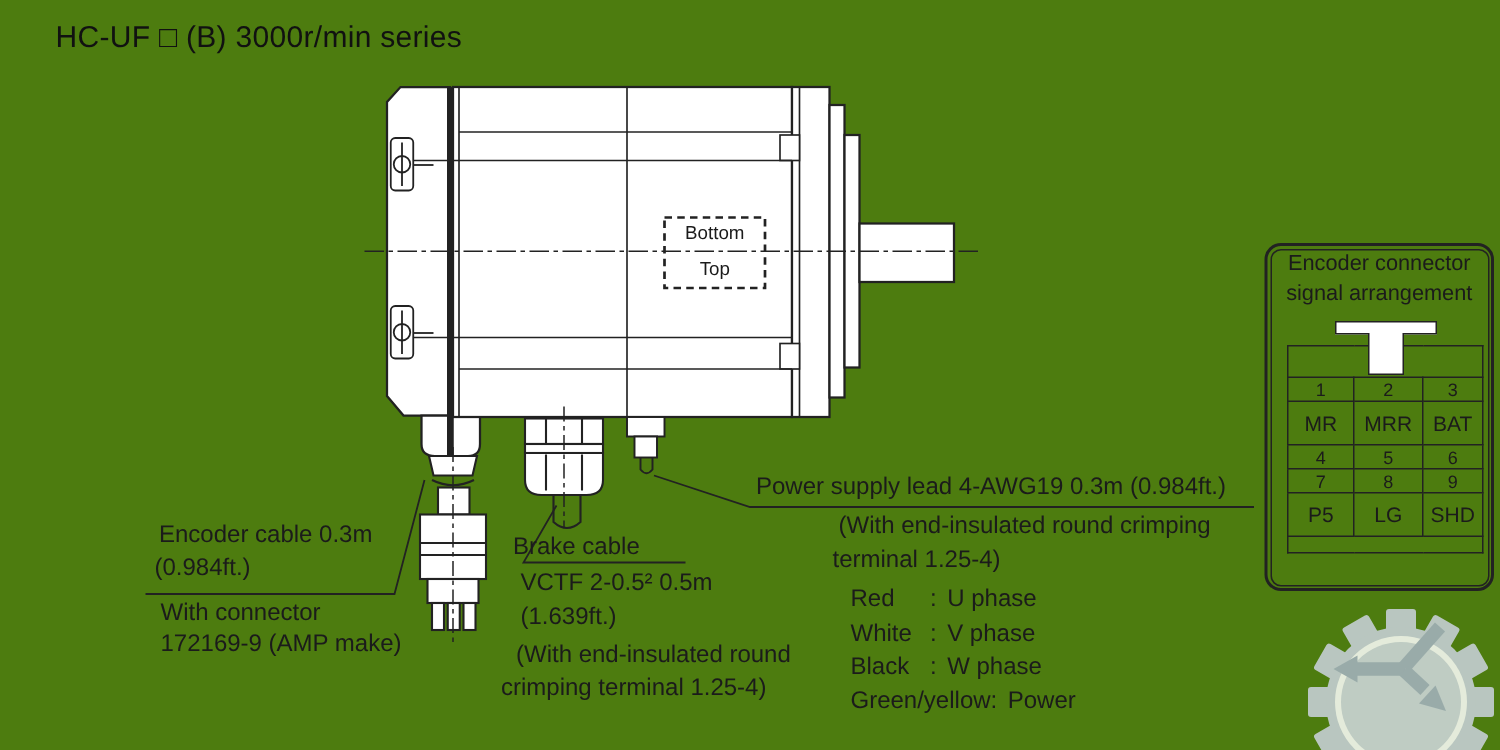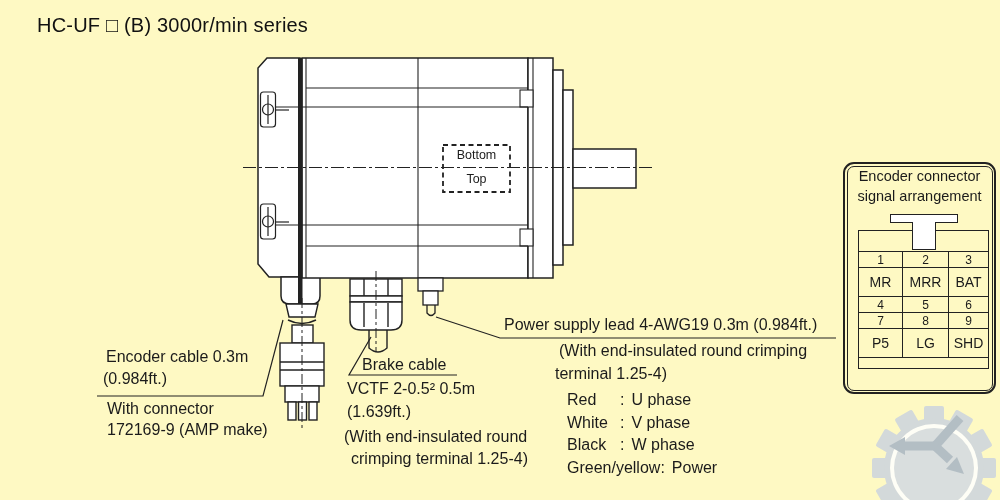--- a/index.html
+++ b/index.html
@@ -3,7 +3,7 @@
 <meta charset="utf-8">
 <style>
   html,body{margin:0;padding:0;background:#ffffff;}
-  #stage{position:relative;width:1000px;height:500px;background:#fef9c3;overflow:hidden;
+  #stage{position:relative;width:1000px;height:500px;background:#4d7c0f;overflow:hidden;
          font-family:"Liberation Sans","DejaVu Sans",sans-serif;color:#1b1b1b;}
   #drawing{position:absolute;left:0;top:0;z-index:1;}
   .t{position:absolute;z-index:3;white-space:nowrap;font-size:16px;line-height:1.2;}

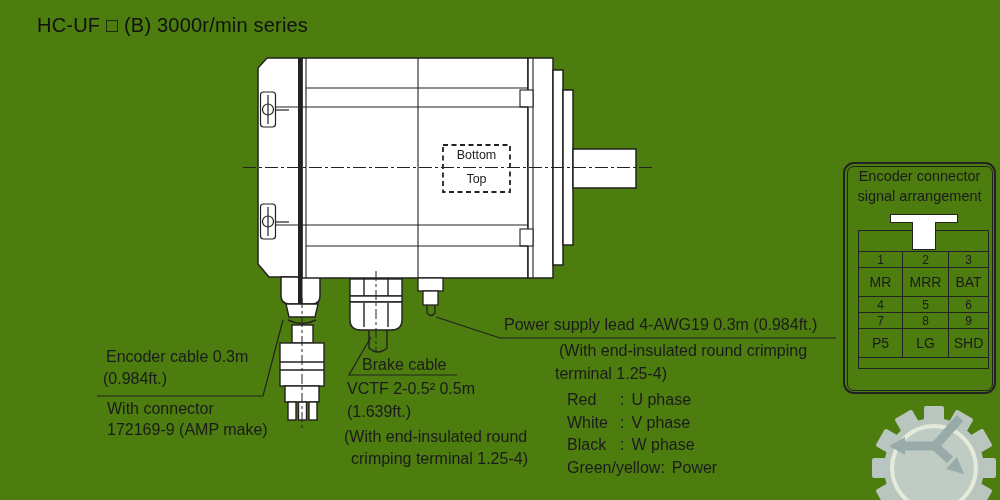--- a/index.html
+++ b/index.html
@@ -156,7 +156,7 @@
   </div>
 
   <div>
-    <div class="t" style="left:362px;top:355px;">Brake cable</div>
+    <div class="t" style="left:342px;top:355px;">Brake cable</div>
     <div class="t" style="left:347px;top:379px;">VCTF 2-0.5² 0.5m</div>
     <div class="t" style="left:347px;top:402px;">(1.639ft.)</div>
     <div class="t" style="left:344px;top:427px;">(With end-insulated round</div>

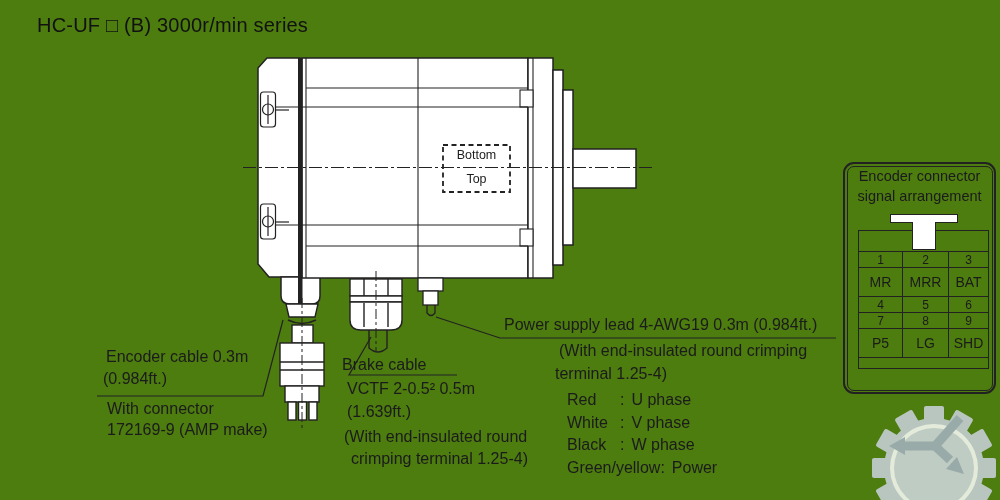--- a/index.html
+++ b/index.html
@@ -160,7 +160,7 @@
     <div class="t" style="left:347px;top:379px;">VCTF 2-0.5² 0.5m</div>
     <div class="t" style="left:347px;top:402px;">(1.639ft.)</div>
     <div class="t" style="left:344px;top:427px;">(With end-insulated round</div>
-    <div class="t" style="left:351px;top:449px;">crimping terminal 1.25-4)</div>
+    <div class="t" style="left:334px;top:449px;">crimping terminal 1.25-4)</div>
   </div>
 
   <div>

